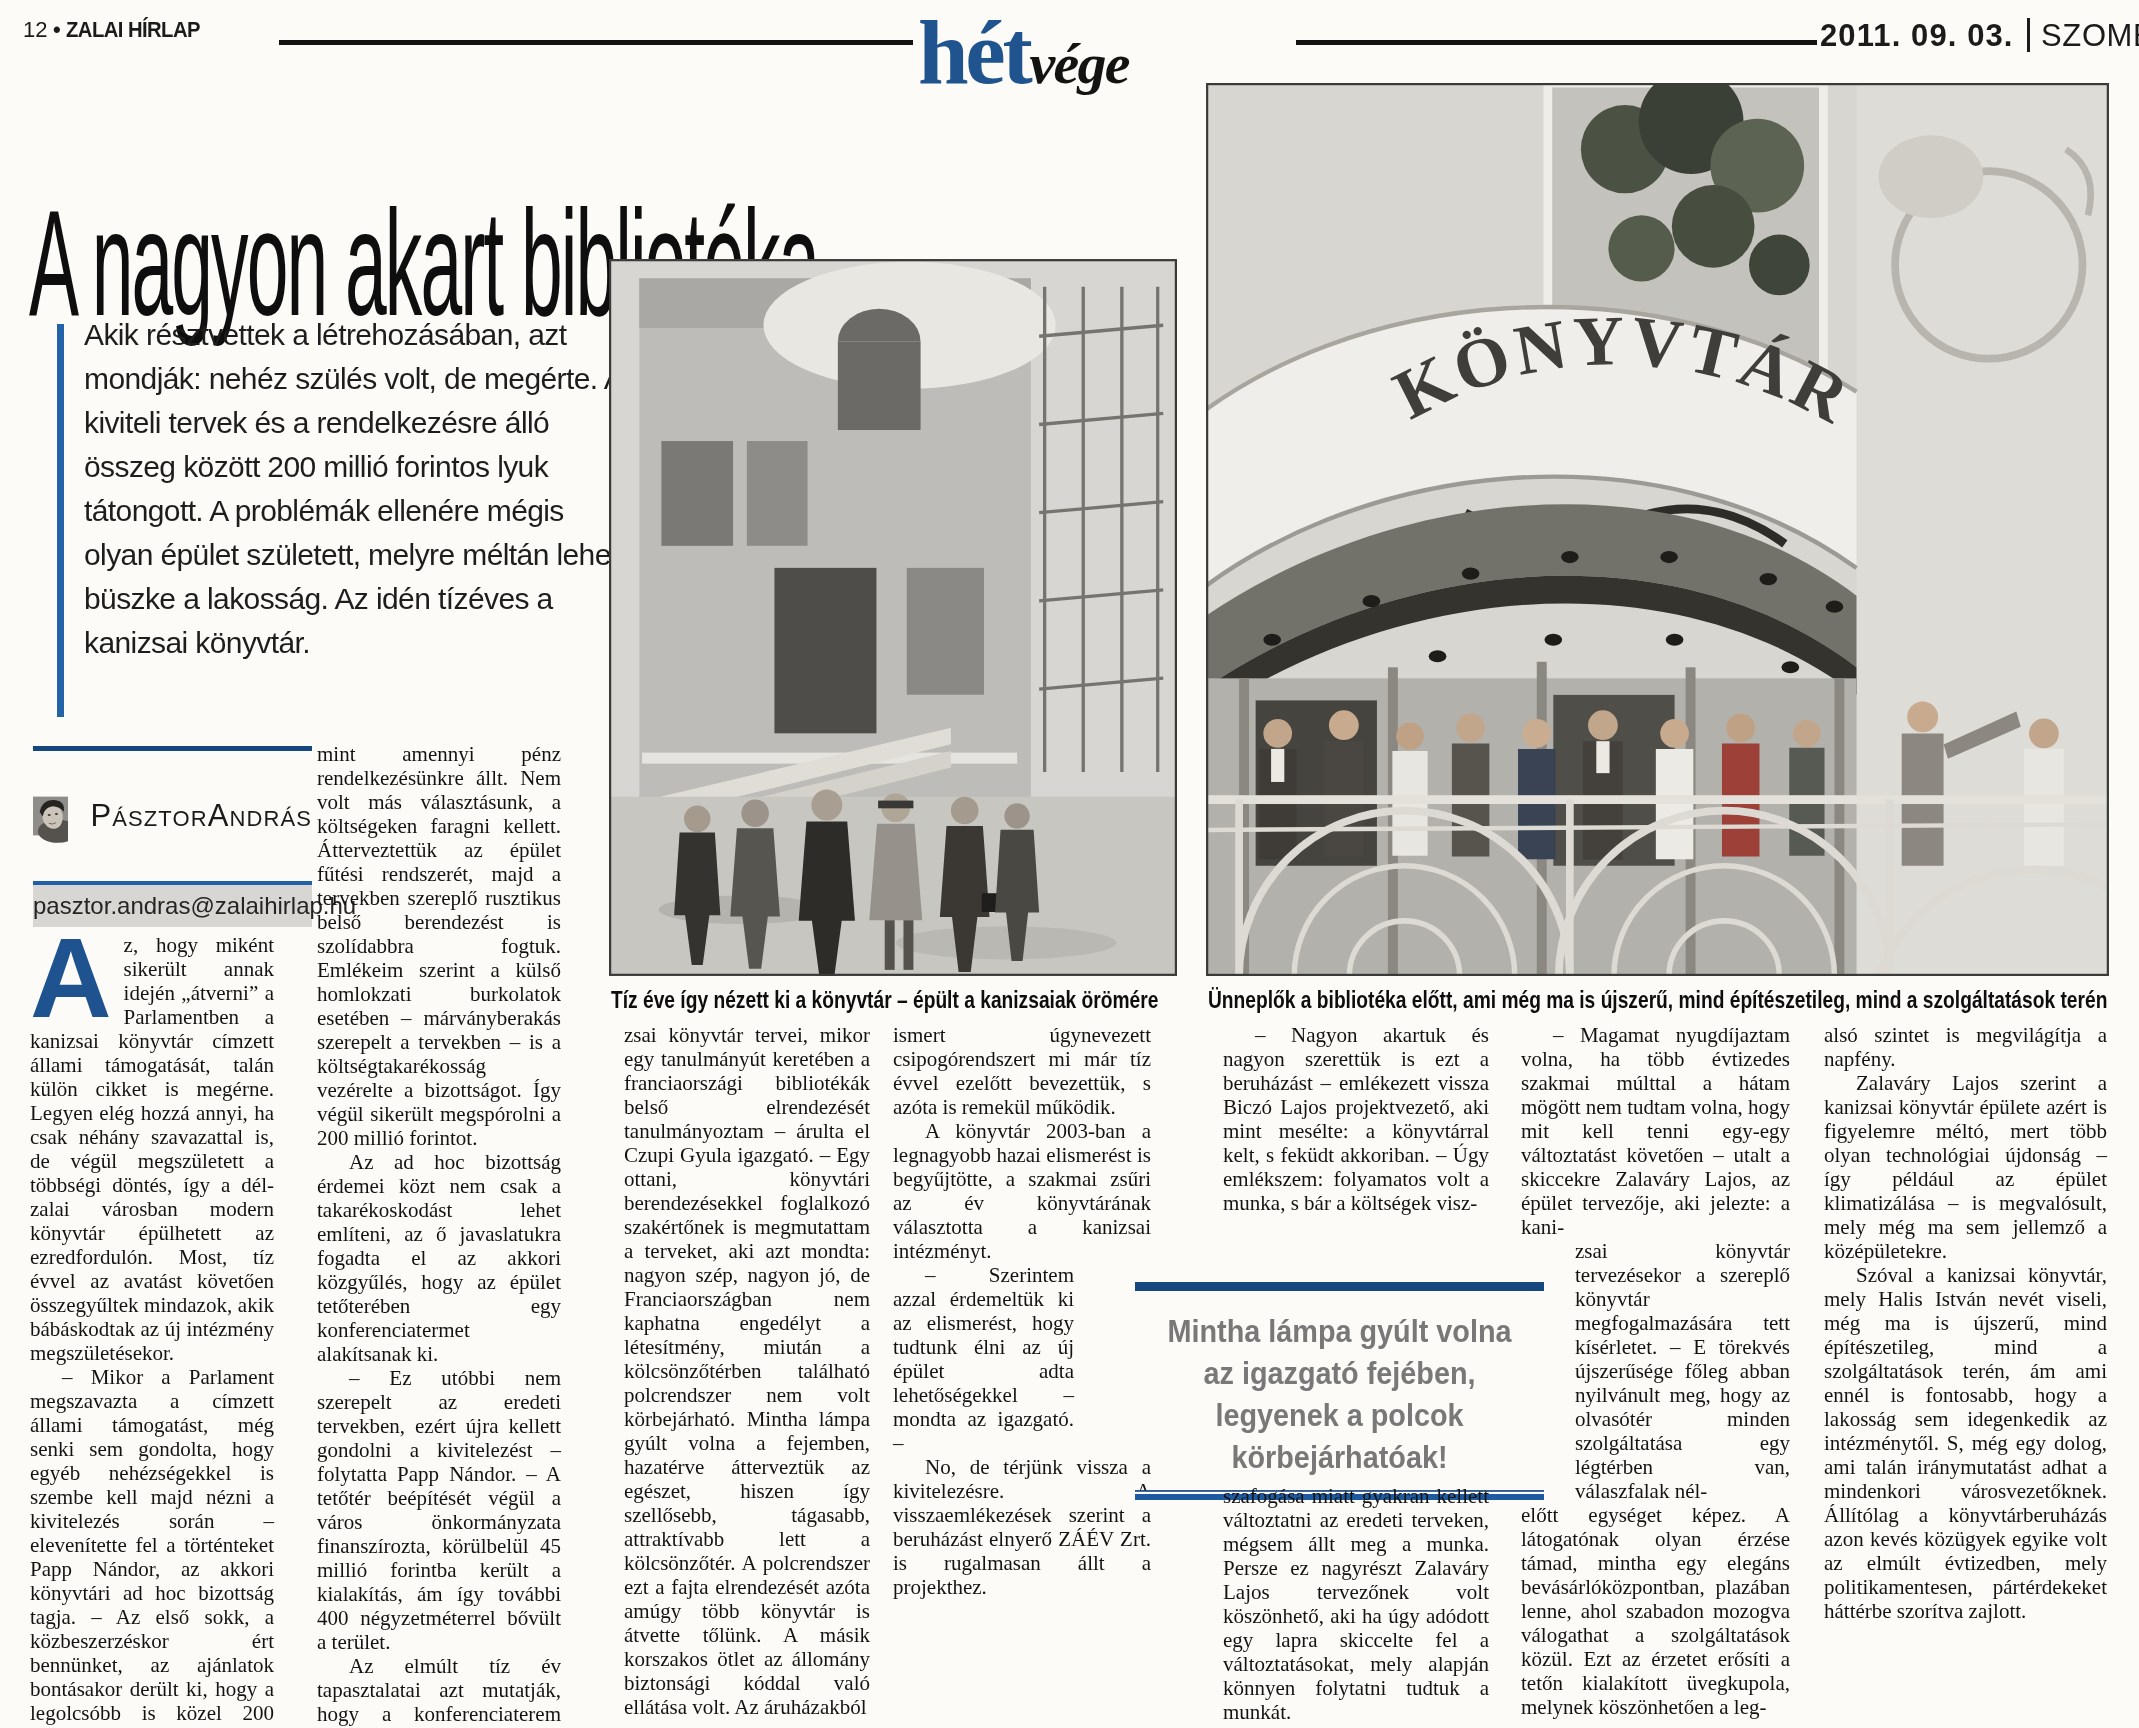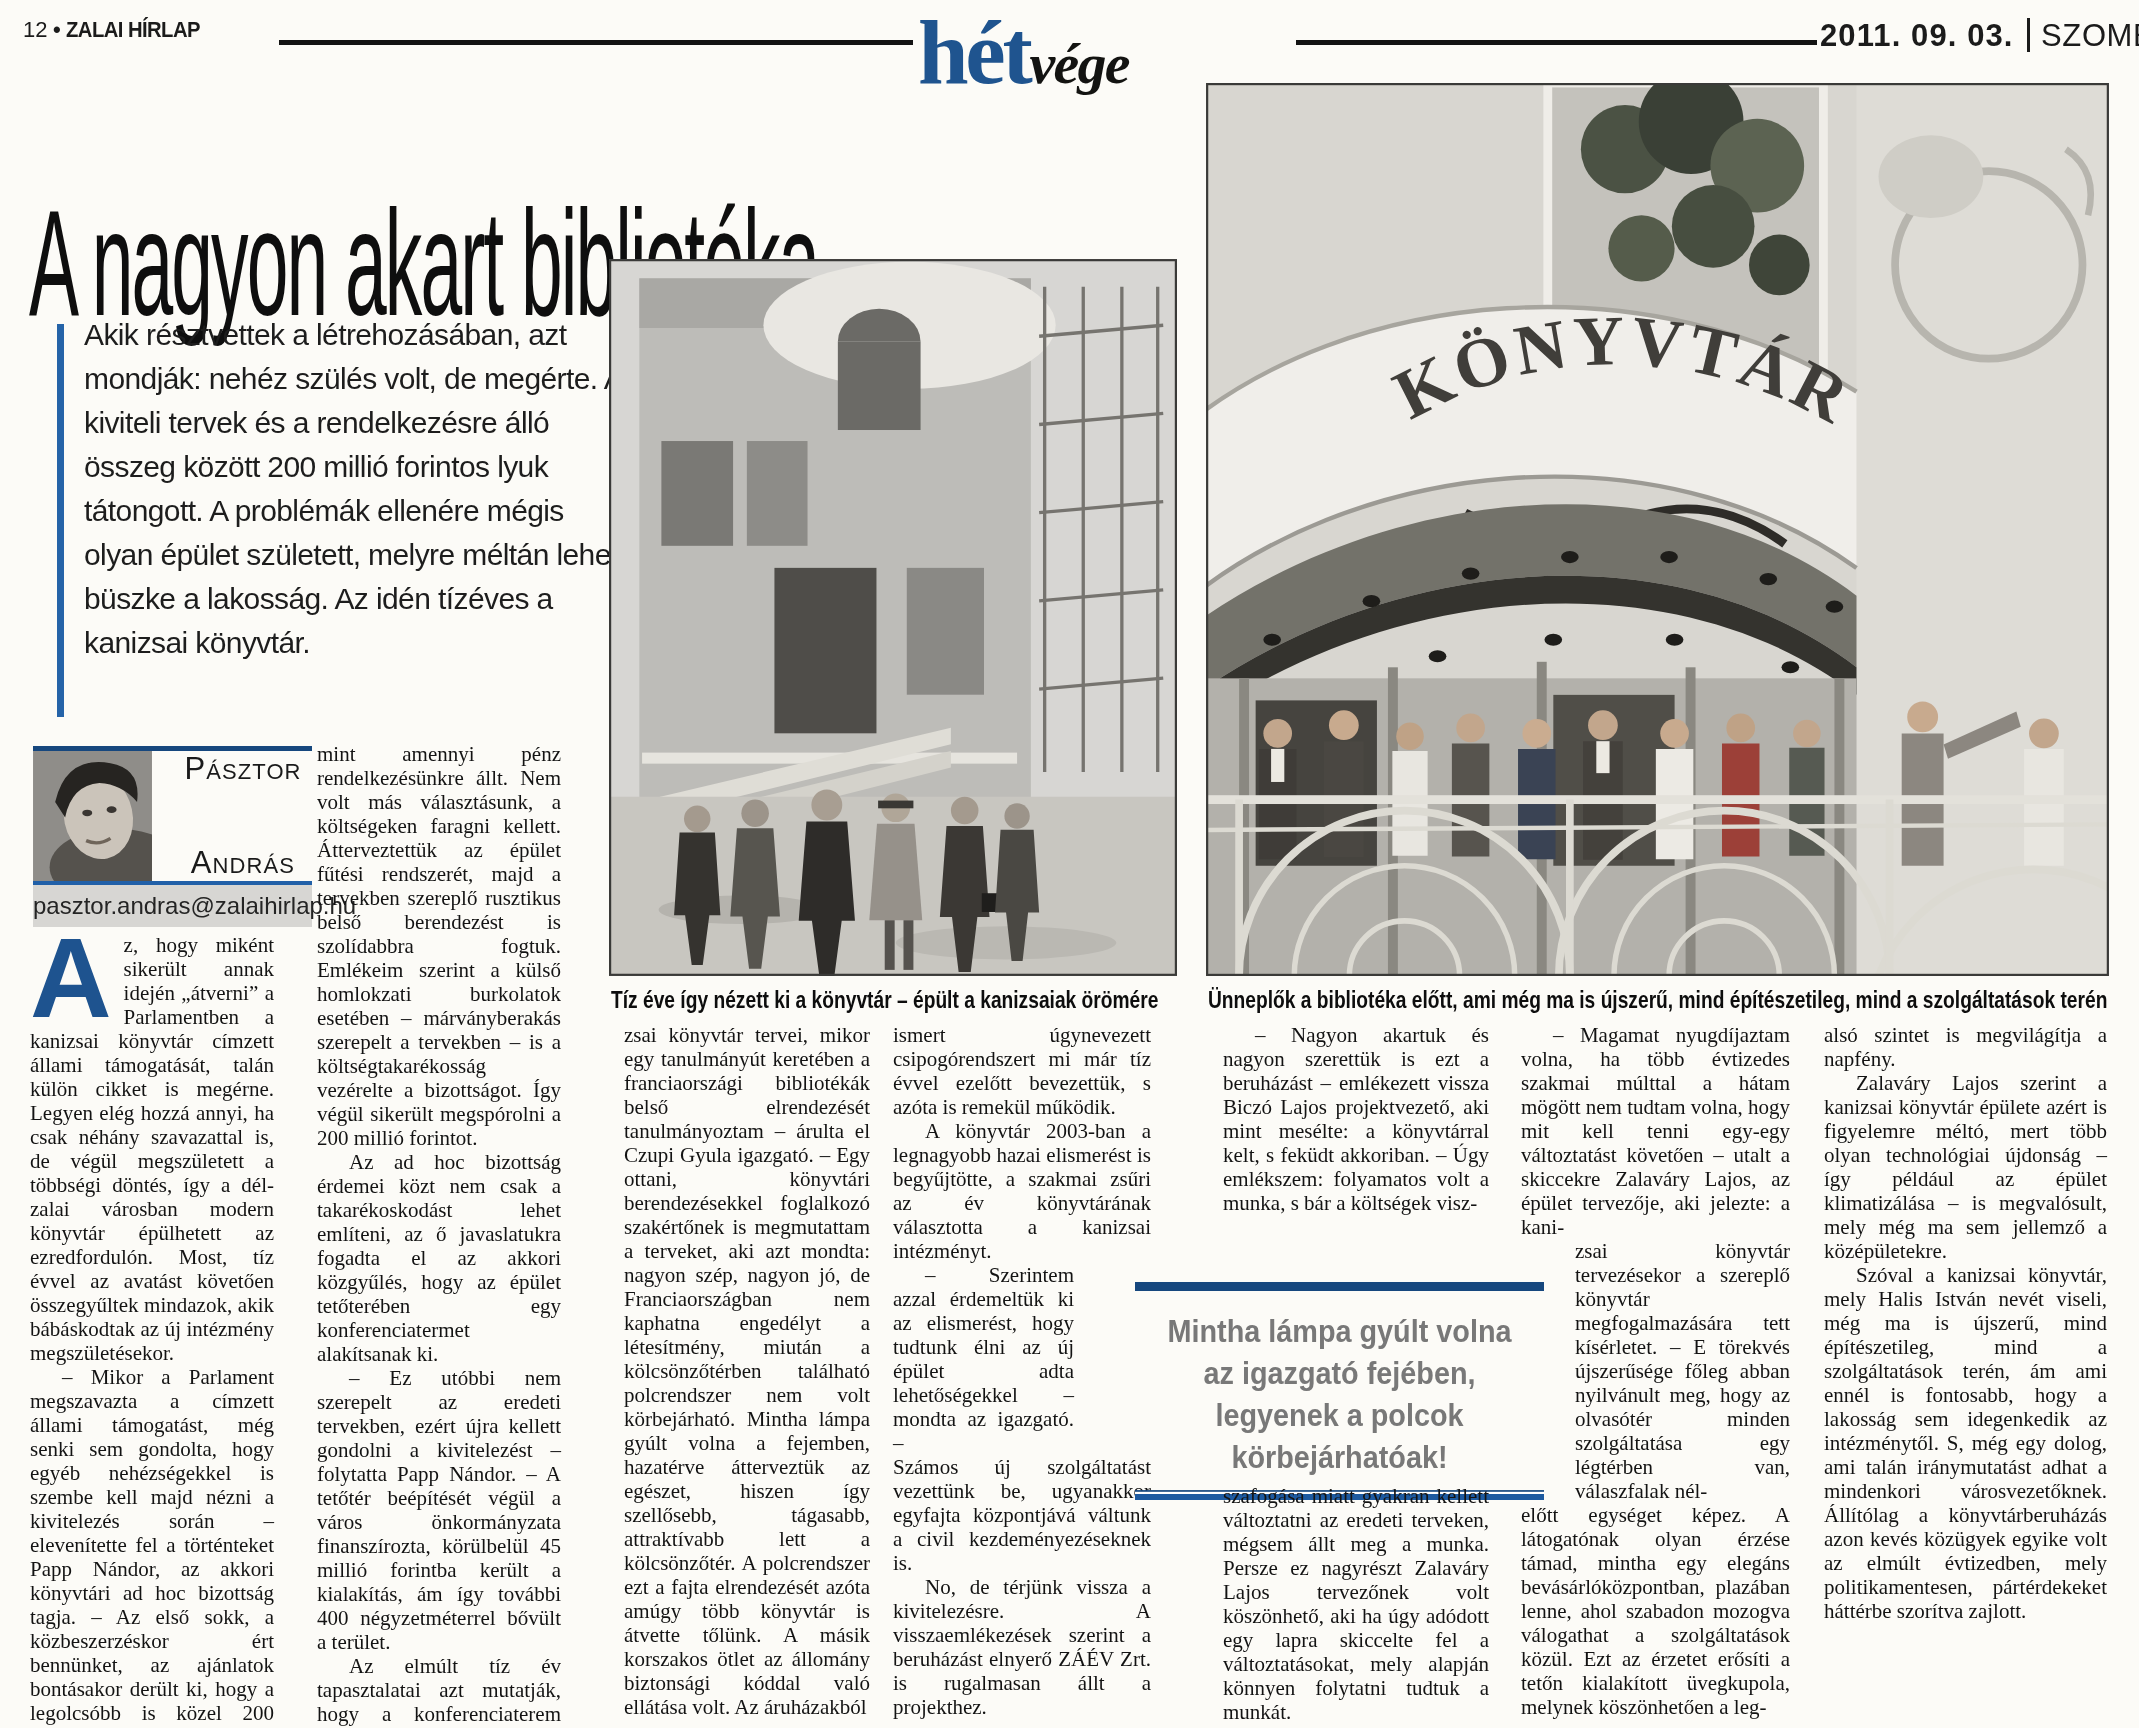--- a/index.html
+++ b/index.html
@@ -33,7 +33,7 @@
   .author{position:absolute;left:33px;top:746px;width:279px;border-top:5.5px solid #16477e;background:#fcfbf7;}
   .author-row{display:flex;align-items:stretch;}
   .author-row svg{display:block;}
-  .author-name{flex:1;display:flex;flex-direction:column;justify-content:space-between;align-items:center;
+  .author-name{flex:1;display:flex;justify-content:flex-end;align-items:center;
                font-family:"Liberation Sans",sans-serif;font-variant:small-caps;font-size:31px;
                line-height:36px;color:#1a1a1a;letter-spacing:1.1px;padding-left:22px;}
   .author-mail{border-top:4.4px solid #2160a8;background:#d7d6d3;text-align:center;

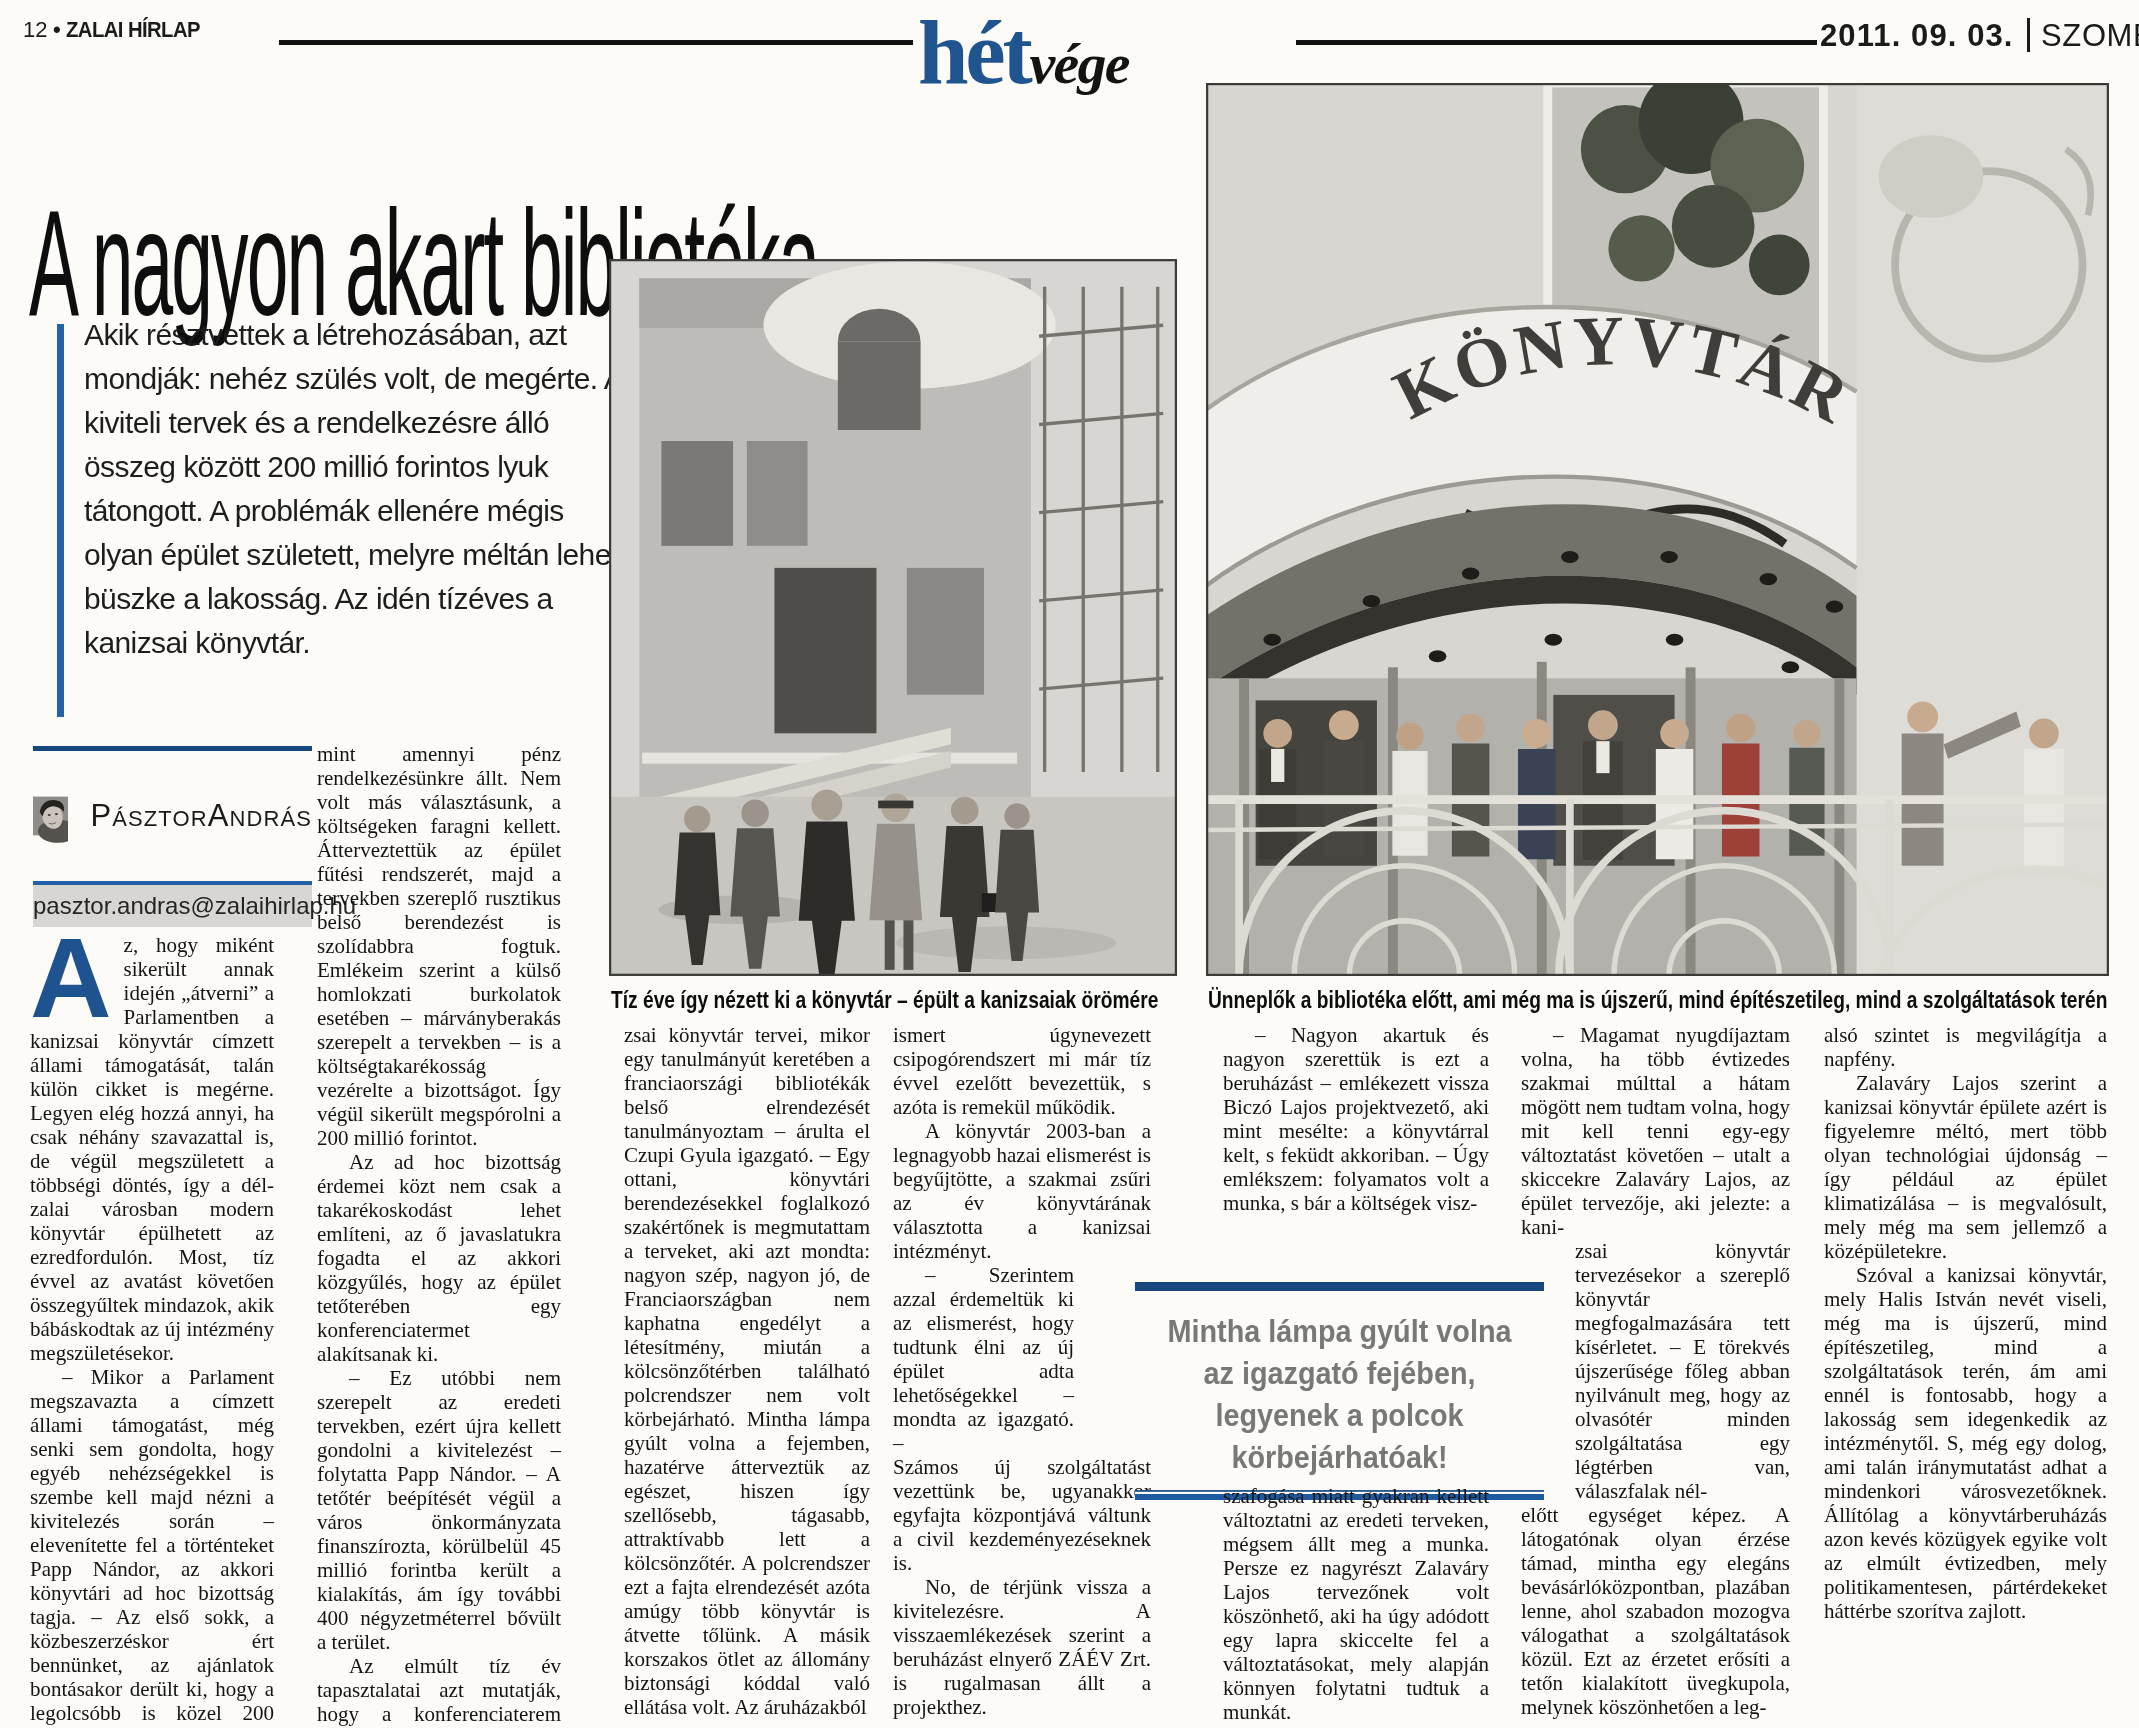--- a/index.html
+++ b/index.html
@@ -319,7 +319,6 @@
     <p>ismert úgynevezett csipogórendszert mi már tíz évvel ezelőtt bevezettük, s azóta is remekül működik.</p>
     <p class="ind">A könyvtár 2003-ban a legnagyobb hazai elismerést is begyűjtötte, a szakmai zsűri az év könyvtárának választotta a kanizsai intézményt.</p>
     <p class="ind wrap-right">– Szerintem azzal érdemeltük ki az elismerést, hogy tudtunk élni az új épület adta lehetőségekkel – mondta az igazgató. –</p>
-    <p>Számos új szolgáltatást vezettünk be, ugyanakkor egyfajta központjává váltunk a civil kezdeményezéseknek is.</p>
     <p class="ind">No, de térjünk vissza a kivitelezésre. A visszaemlékezések szerint a beruházást elnyerő ZÁÉV Zrt. is rugalmasan állt a projekthez.</p>
   </div>
 

